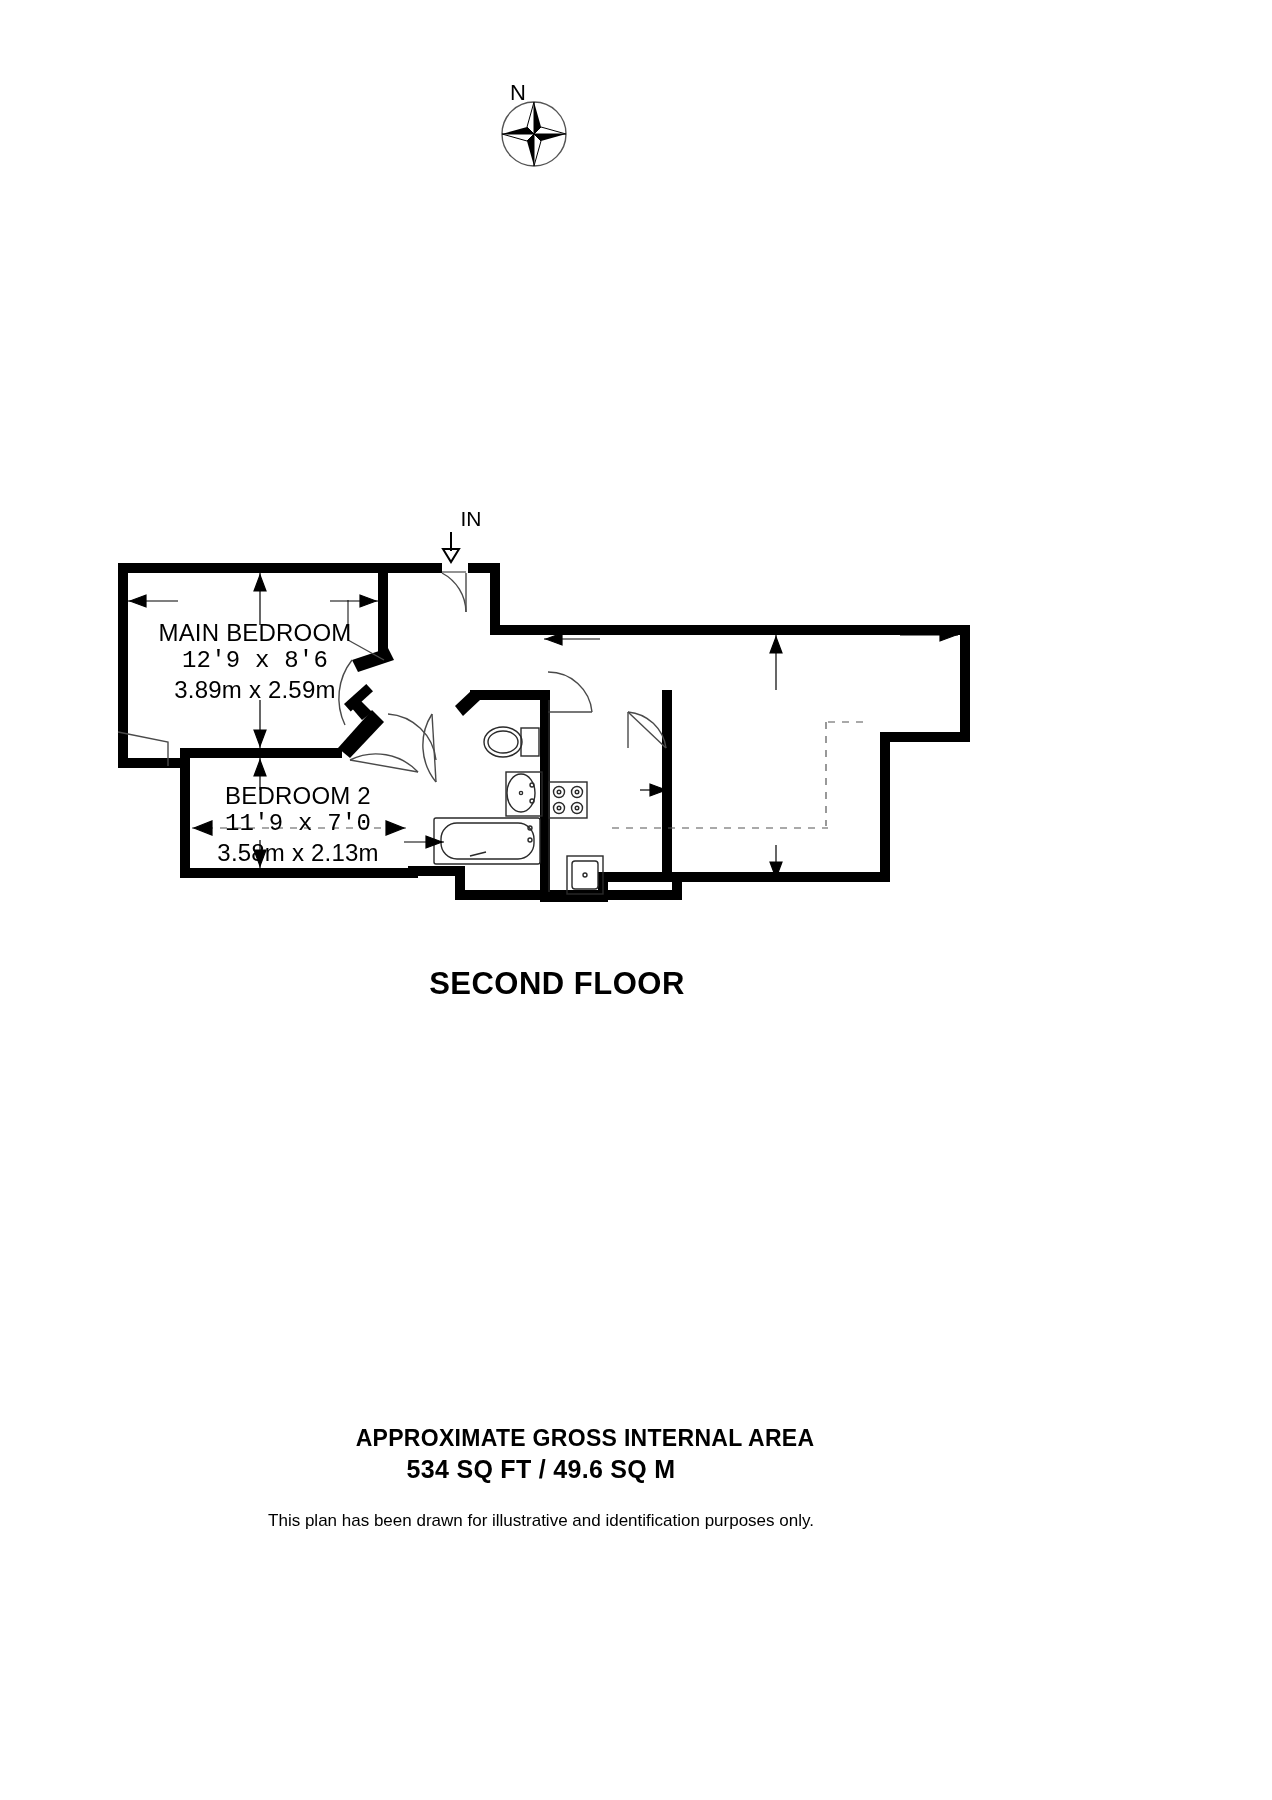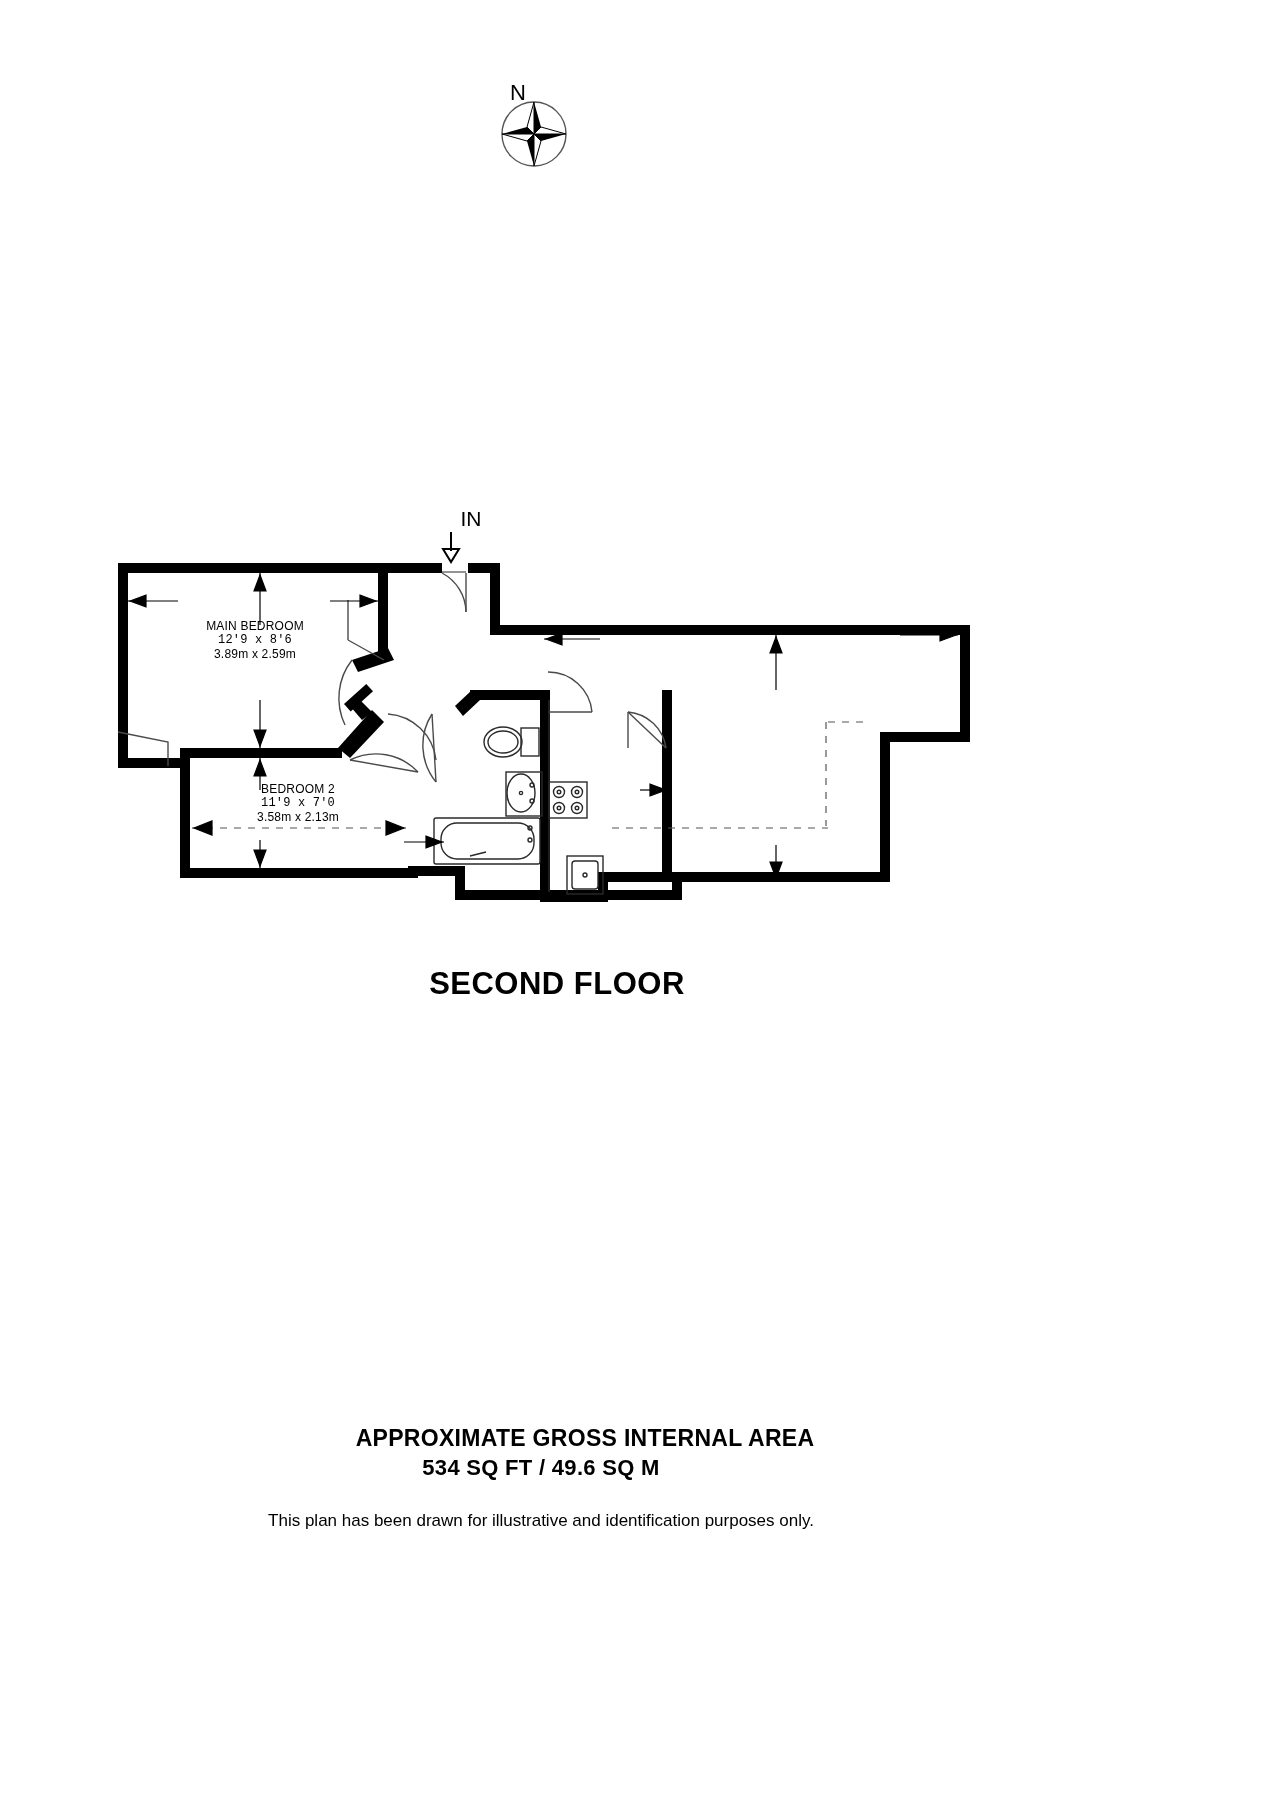--- a/index.html
+++ b/index.html
@@ -33,7 +33,7 @@
     line-height: 1.18;
   }
   .room-label {
-    font-size: 12px;
+    font-size: 24px;
     letter-spacing: 0.2px;
     text-align: center;
   }

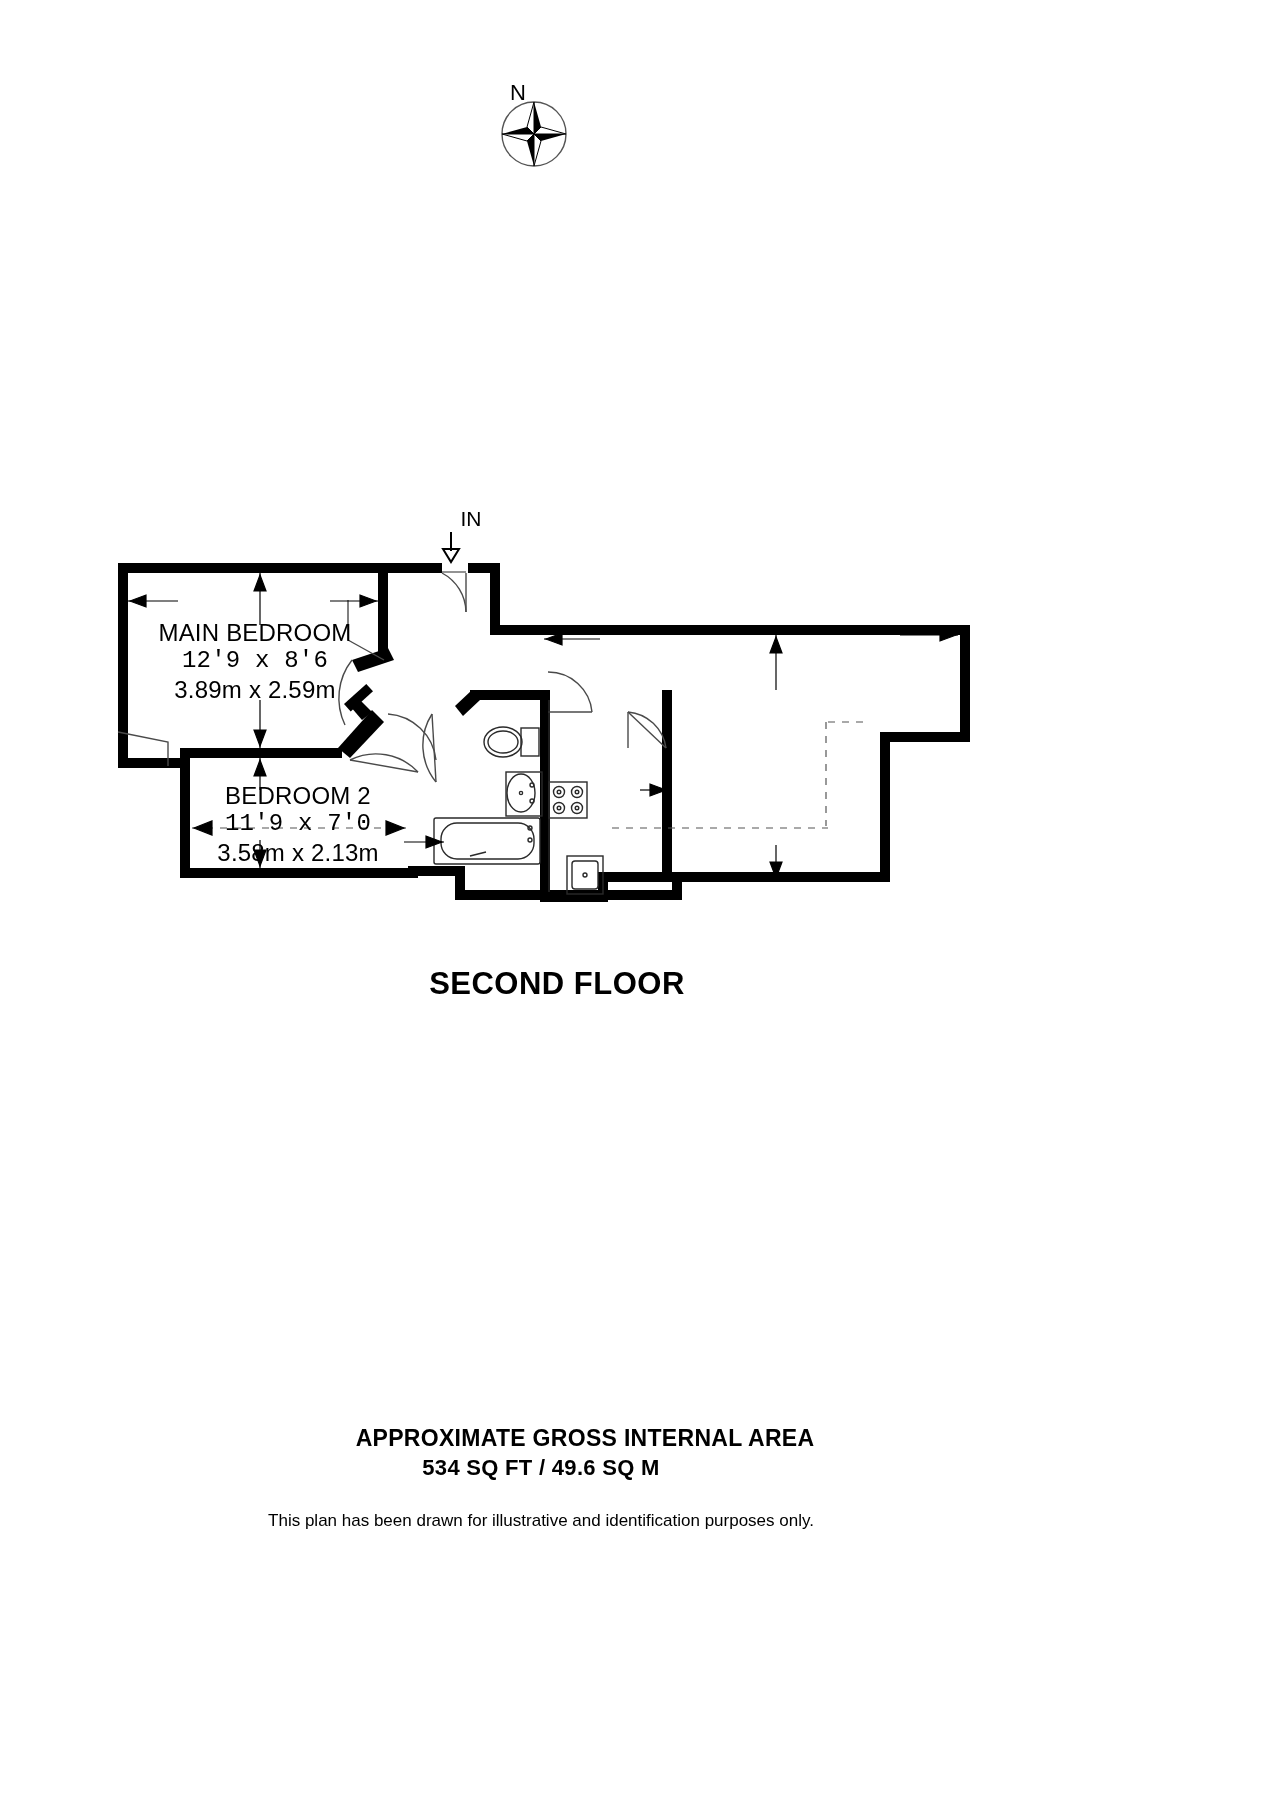--- a/index.html
+++ b/index.html
@@ -60,7 +60,7 @@
     margin-left: 44px;
   }
   .area-line2 {
-    font-size: 22px;
+    font-size: 25px;
     font-weight: bold;
     letter-spacing: 0.3px;
   }

